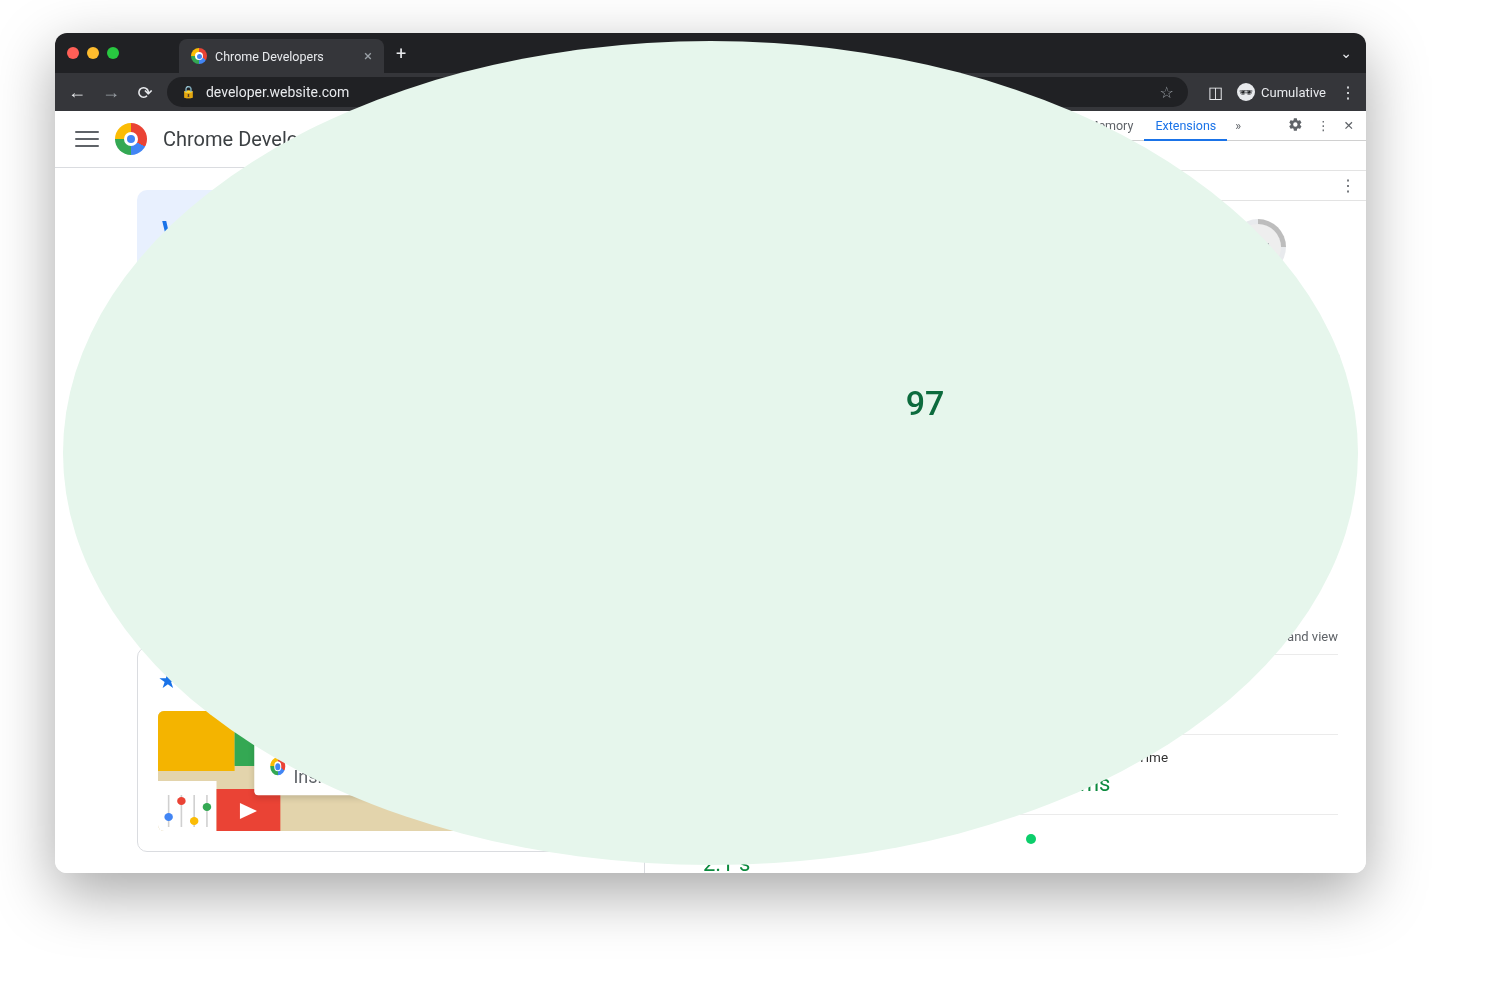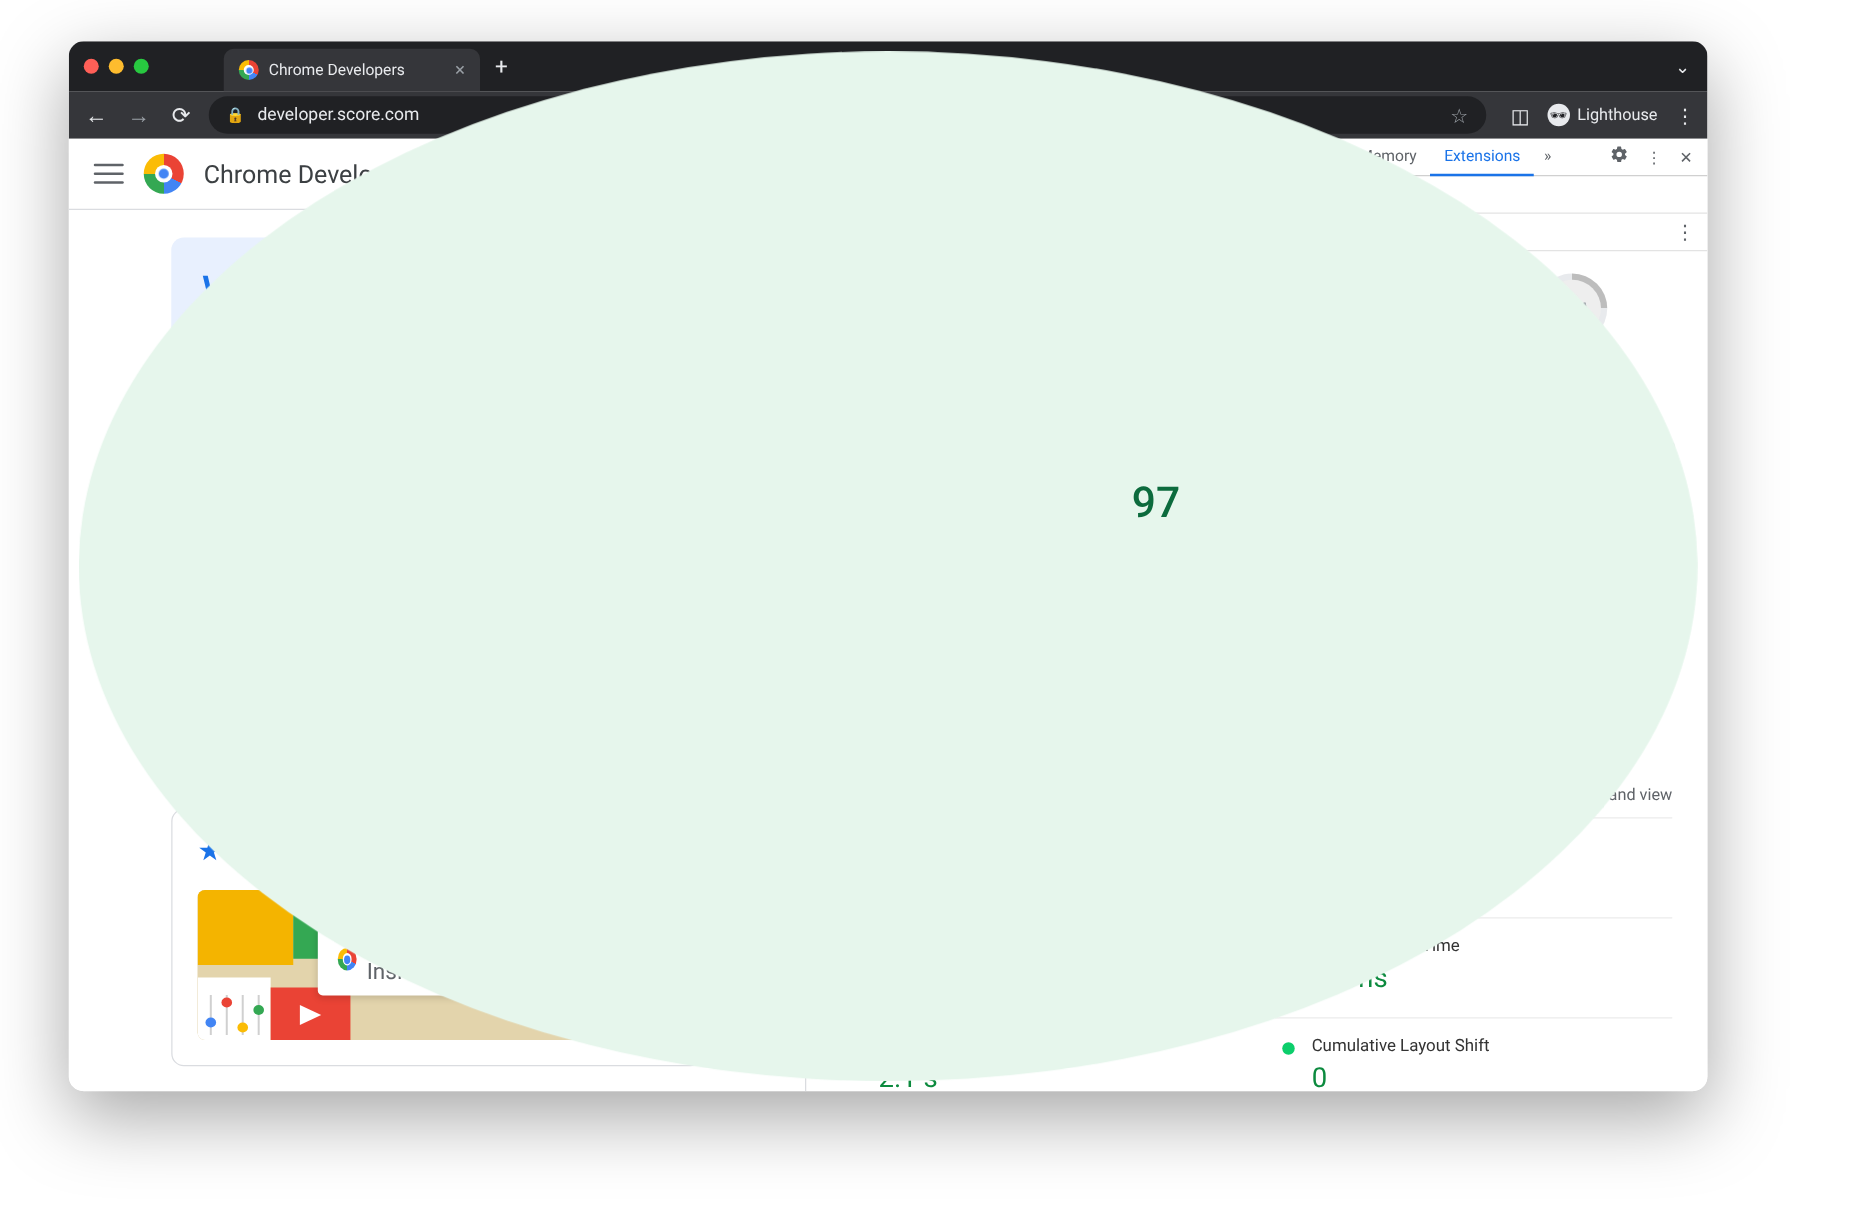--- a/index.html
+++ b/index.html
@@ -124,7 +124,7 @@
     <span class="nav-icn on">⟳</span>
     <div class="urlbar">
       <span class="lock">🔒</span>
-      <span class="urltext"><span>developer.score.com</span></span>
+      <span class="urltext"><span>developer.website.com</span></span>
       <span style="margin-left:auto;color:#9aa0a6;font-size:16px;cursor:pointer">☆</span>
     </div>
     <div class="right-icons">

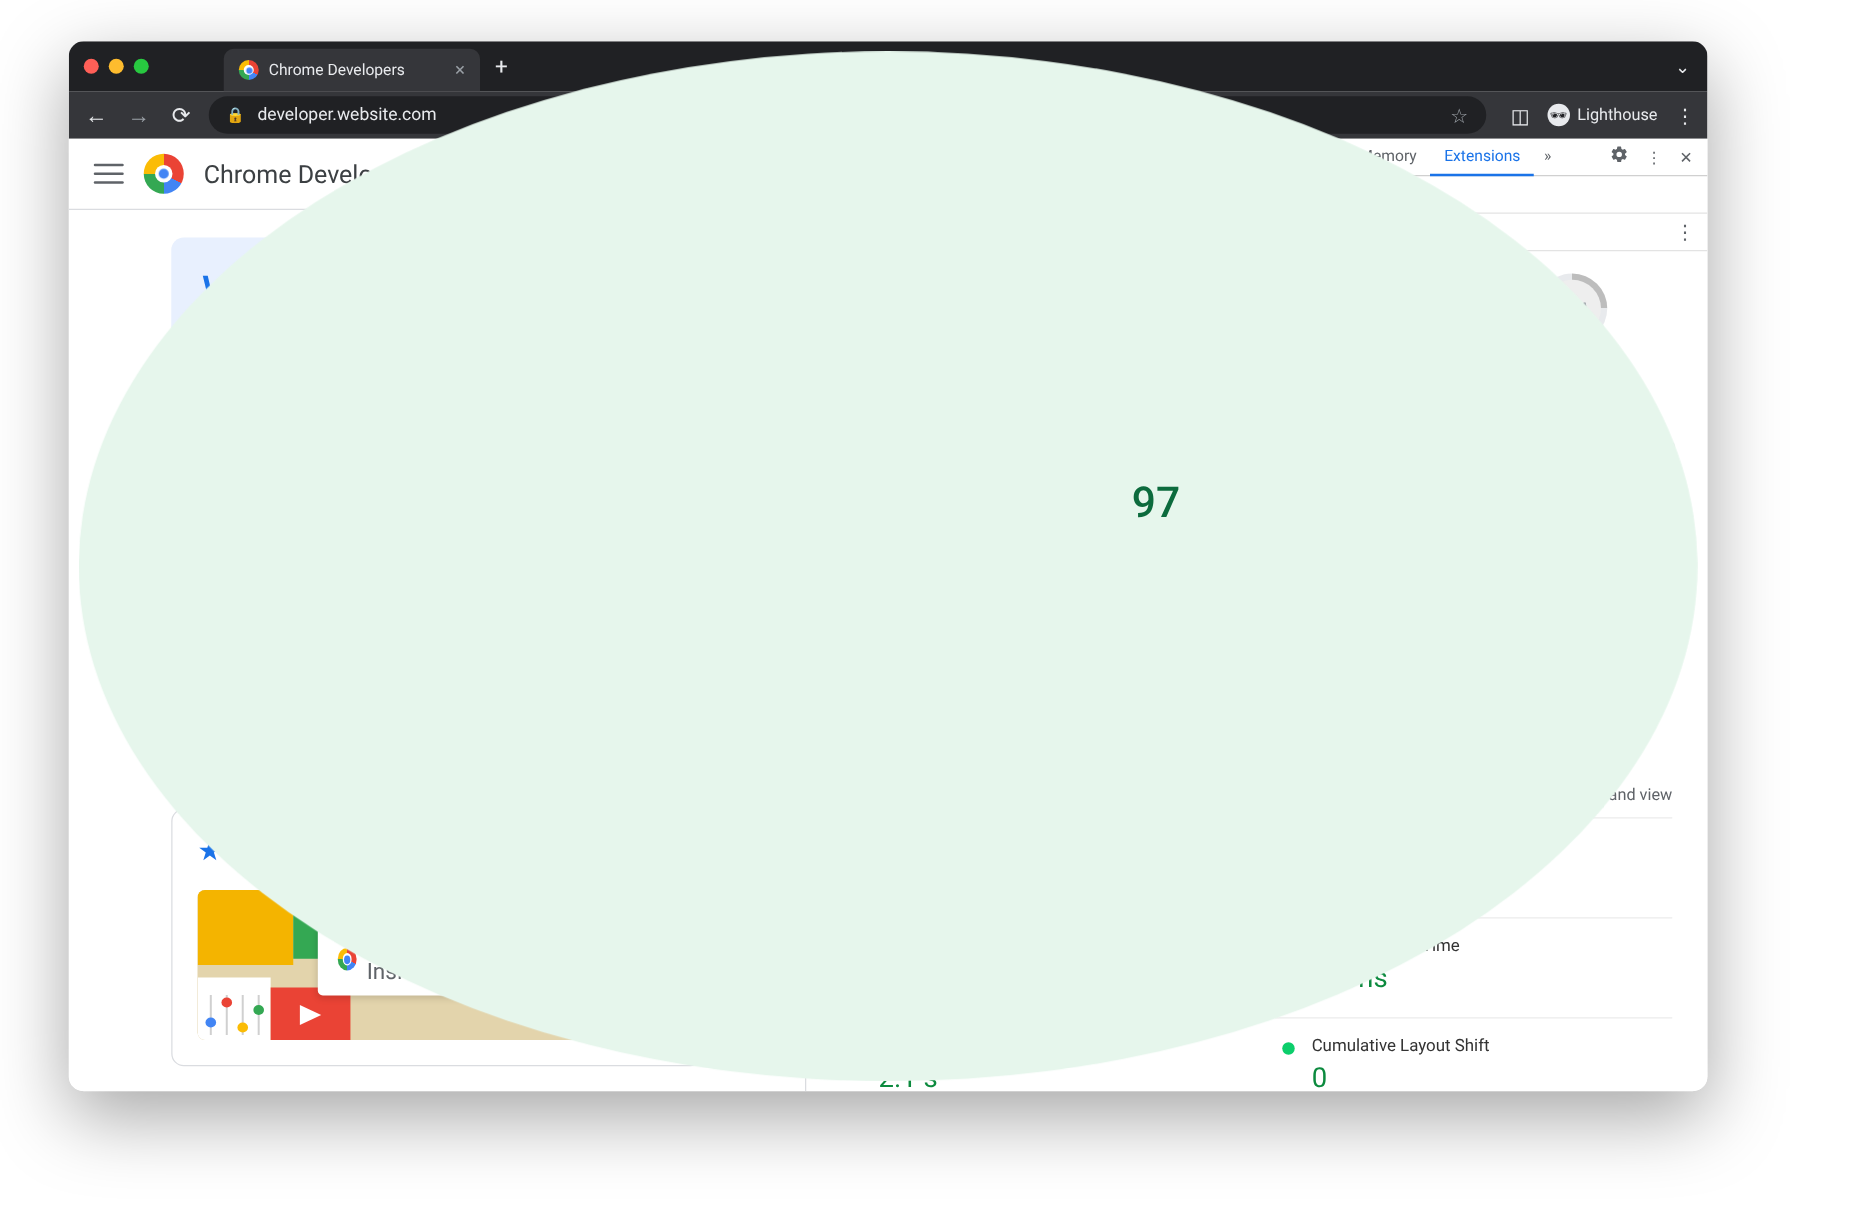--- a/index.html
+++ b/index.html
@@ -131,7 +131,7 @@
       <span style="font-size:16px;cursor:pointer">◫</span>
       <span class="incog">
         <span class="incog-icon">🕶</span>
-        <span>Lighthouse</span>
+        <span>Cumulative</span>
       </span>
       <span style="font-size:16px;cursor:pointer">⋮</span>
     </div>

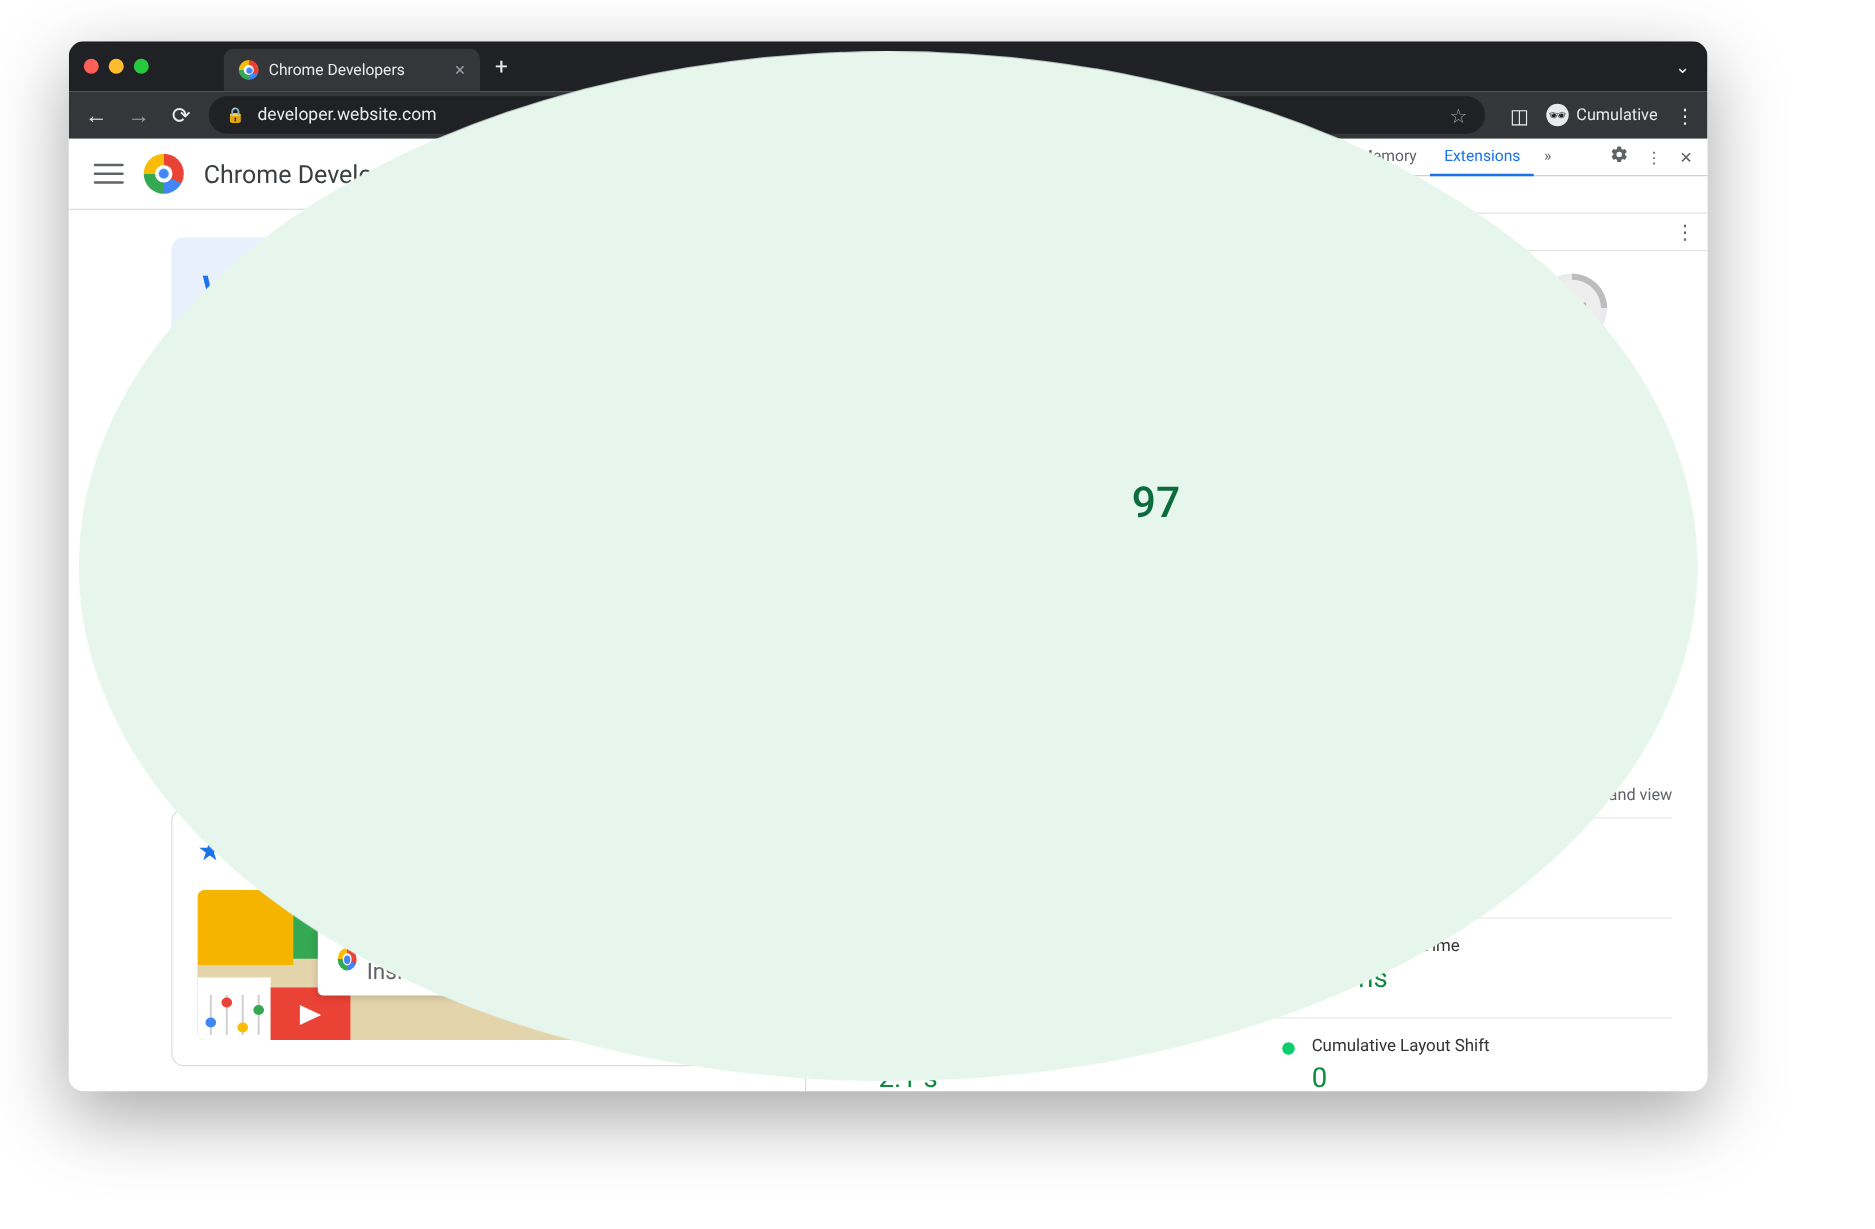--- a/index.html
+++ b/index.html
@@ -445,10 +445,6 @@
             </div>
             <div class="metric">
               <span class="bullet"></span>
-              <div class="info">
-                <div class="name">Cumulative Layout Shift</div>
-                <div class="val">0</div>
-              </div>
             </div>
           </div>
       </div>

